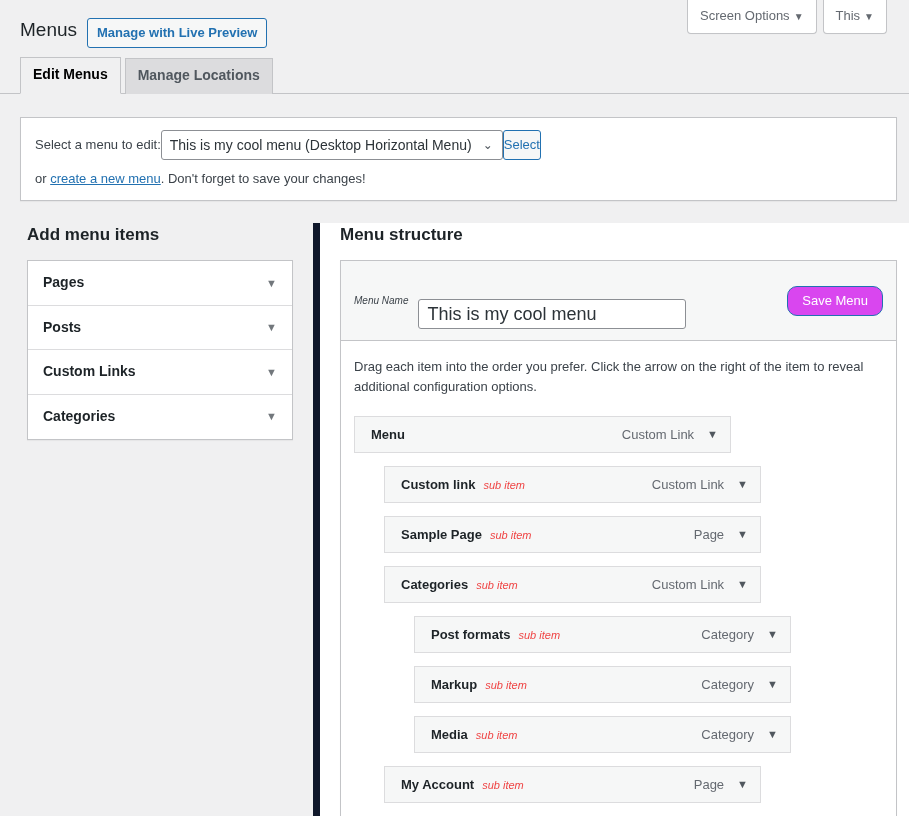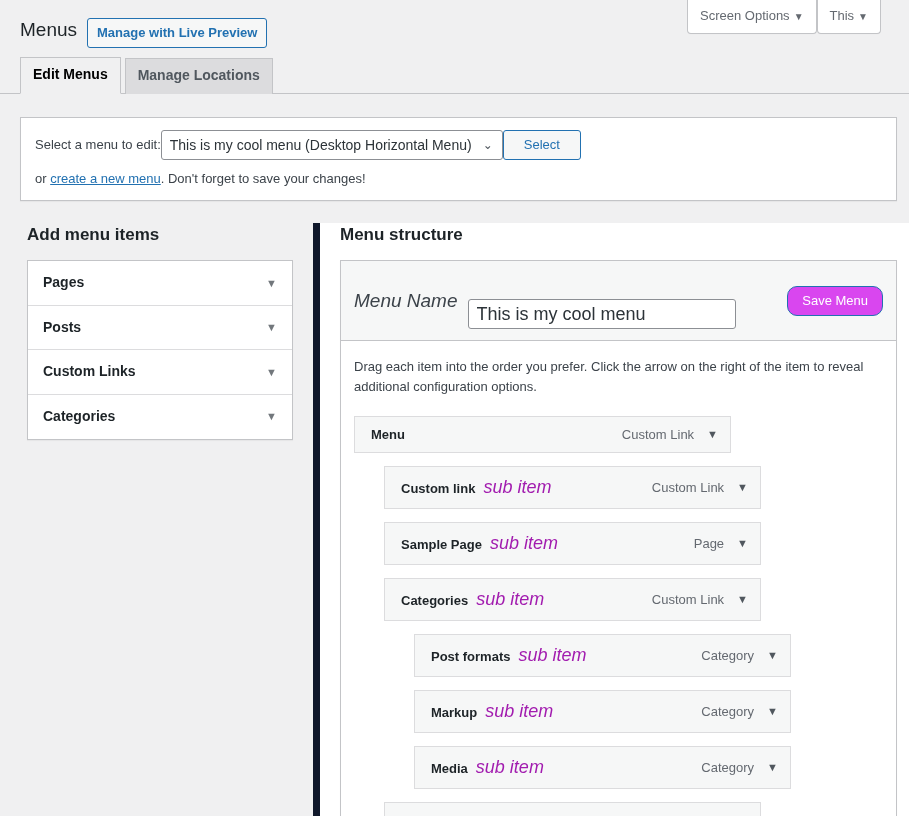--- a/index.html
+++ b/index.html
@@ -22,8 +22,9 @@
   .screen-meta-links {
     position: absolute;
     top: 0;
-    right: 28px;
-    display: flex;
+    right: 22px;
+    display: flex;
+    gap: 6px;
   }
   .screen-meta-toggle {
     background: #fff;

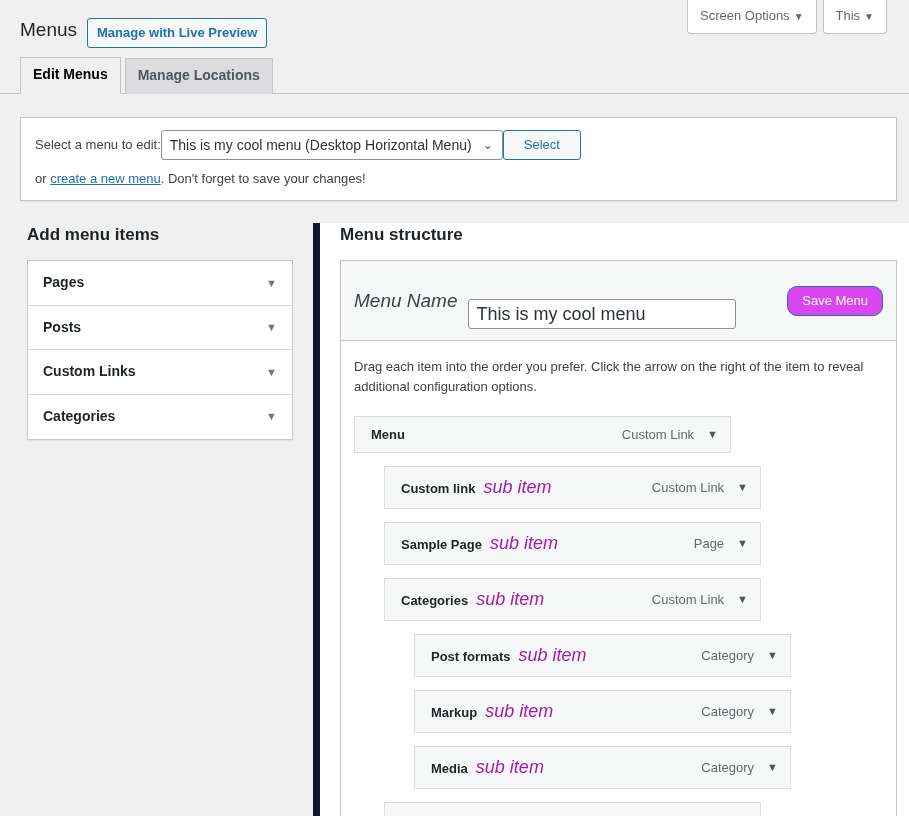--- a/index.html
+++ b/index.html
@@ -153,7 +153,7 @@
     font-size: 13px;
     font-family: "Liberation Sans", sans-serif;
     line-height: 1.6;
-    padding: 4px 20px;
+    padding: 4px 0;
     height: 30px;
     cursor: pointer;
   }

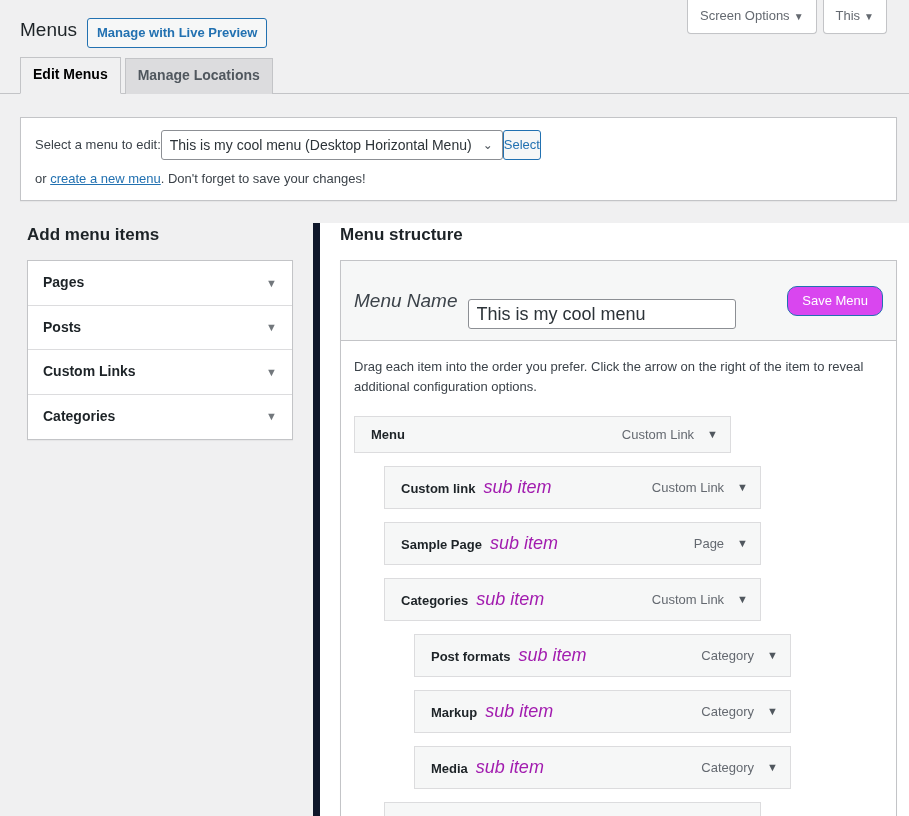--- a/index.html
+++ b/index.html
@@ -247,7 +247,7 @@
   }
   .menu-name-label {
     font-style: italic;
-    font-size: 19px;
+    font-size: 10px;
     color: #3c434a;
   }
   .menu-name-input {

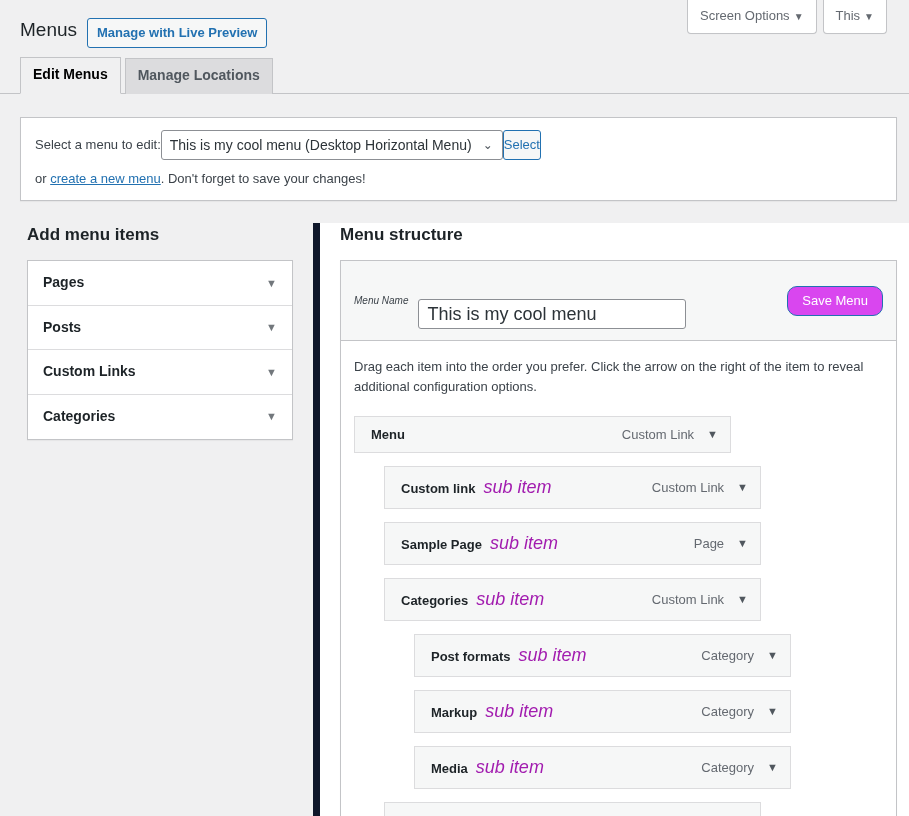--- a/index.html
+++ b/index.html
@@ -318,8 +318,8 @@
   .menu-item-sub {
     font-style: italic;
     font-weight: normal;
-    color: #a21caf;
-    font-size: 18px;
+    color: #ef4444;
+    font-size: 11px;
   }
   .menu-item-right {
     display: flex;

